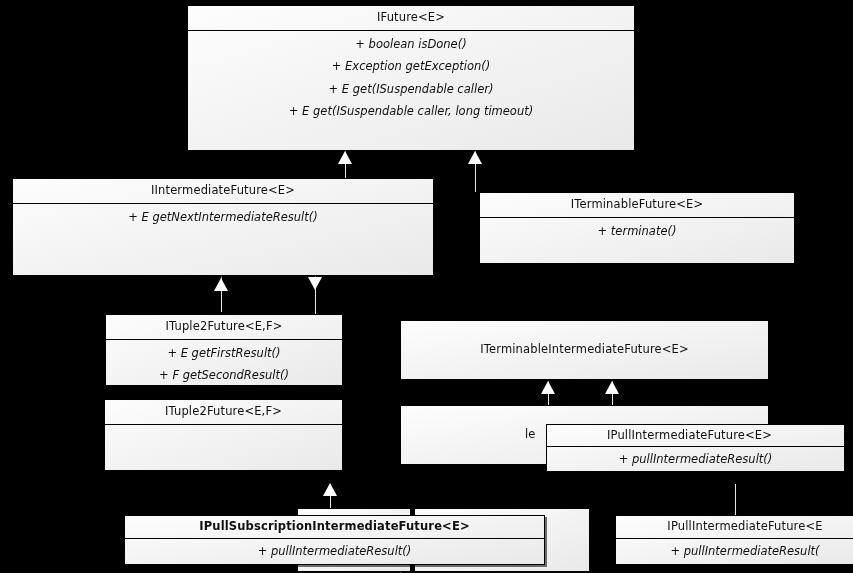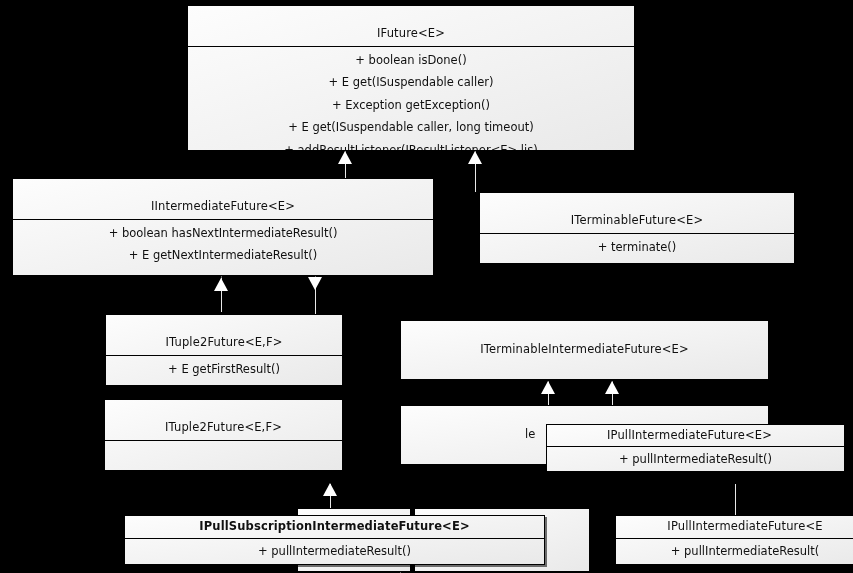--- a/index.html
+++ b/index.html
@@ -31,7 +31,7 @@
     font-size: 11.5px;
     letter-spacing: 0.15px;
     line-height: 1;
-    padding: 22px 6px 6px 6px;
+    padding: 6px 6px 6px 6px;
     white-space: nowrap;
     box-sizing: border-box;
   }

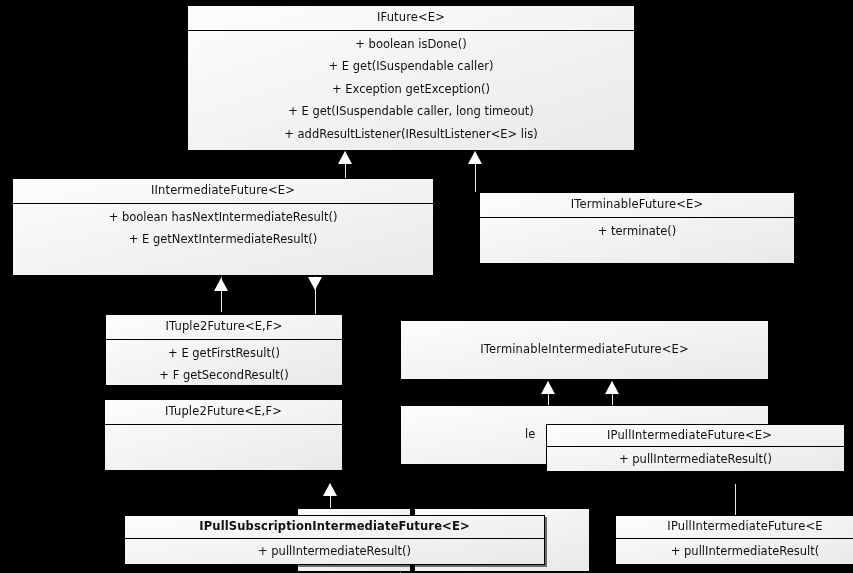--- a/index.html
+++ b/index.html
@@ -43,6 +43,7 @@
   .uml-members {
     padding: 3px 6px 4px 6px;
     box-sizing: border-box;
+    font-style: italic;
   }
   .uml-member {
     text-align: center;

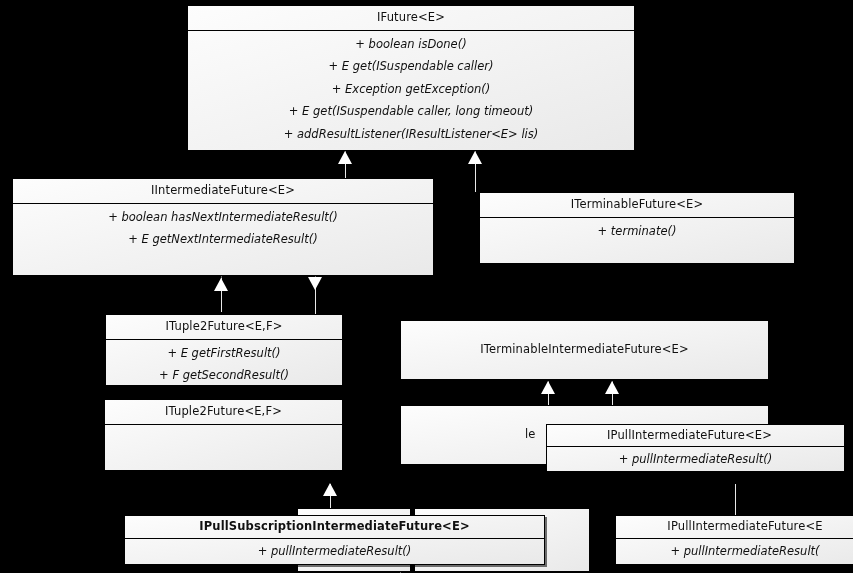--- a/index.html
+++ b/index.html
@@ -110,8 +110,8 @@
     <div class="uml-sep"></div>
     <div class="uml-members">
       <div class="uml-member">+ boolean isDone()</div>
+      <div class="uml-member">+ Exception getException()</div>
       <div class="uml-member">+ E get(ISuspendable caller)</div>
-      <div class="uml-member">+ Exception getException()</div>
       <div class="uml-member">+ E get(ISuspendable caller, long timeout)</div>
       <div class="uml-member">+ addResultListener(IResultListener&lt;E&gt; lis)</div>
     </div>

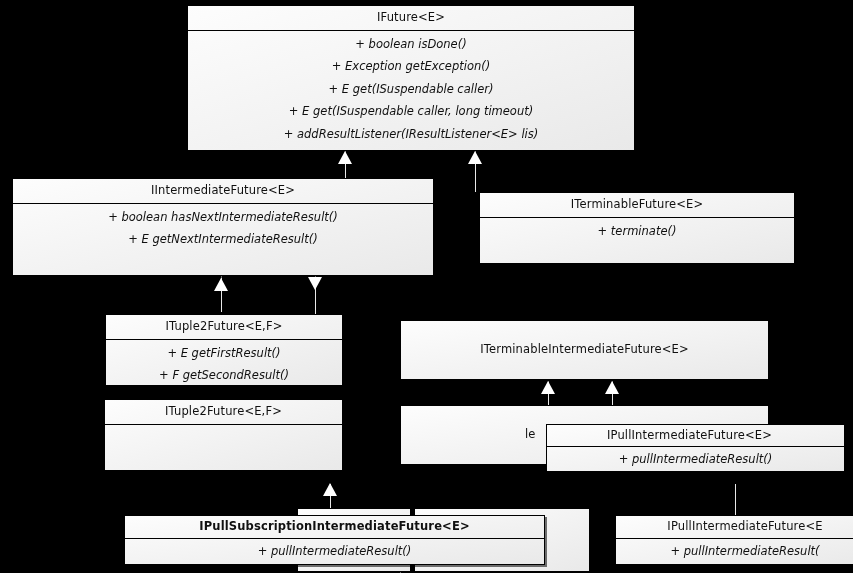--- a/index.html
+++ b/index.html
@@ -113,7 +113,6 @@
       <div class="uml-member">+ Exception getException()</div>
       <div class="uml-member">+ E get(ISuspendable caller)</div>
       <div class="uml-member">+ E get(ISuspendable caller, long timeout)</div>
-      <div class="uml-member">+ addResultListener(IResultListener&lt;E&gt; lis)</div>
     </div>
   </div>
 

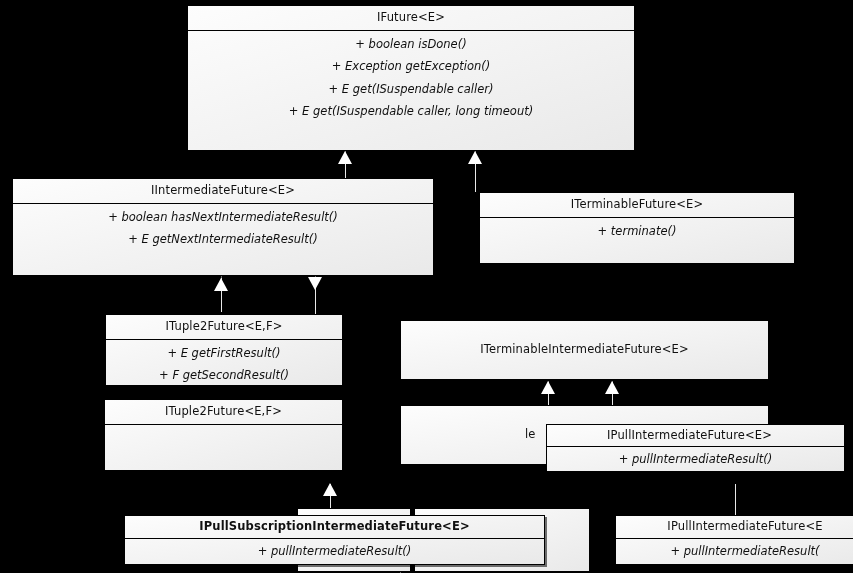--- a/index.html
+++ b/index.html
@@ -123,7 +123,6 @@
     <div class="uml-title">IIntermediateFuture&lt;E&gt;</div>
     <div class="uml-sep"></div>
     <div class="uml-members">
-      <div class="uml-member">+ boolean hasNextIntermediateResult()</div>
       <div class="uml-member">+ E getNextIntermediateResult()</div>
     </div>
   </div>

